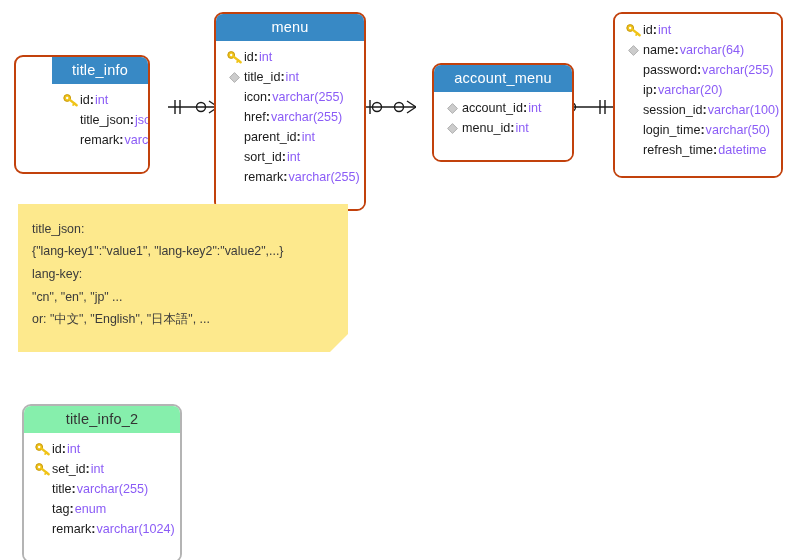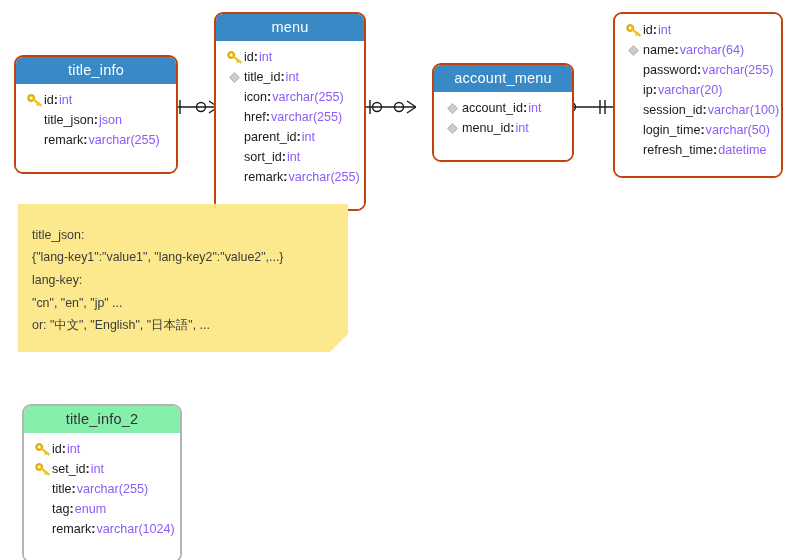--- a/index.html
+++ b/index.html
@@ -117,7 +117,7 @@
     <line x1="47" y1="4" x2="47" y2="18"></line>
   </svg>
 
-  <div class="entity" style="left:14px;top:55px;width:164px;">
+  <div class="entity" style="left:14px;top:55px;width:136px;padding-left:36px;">
     <div class="ent-header">title_info</div>
     <div class="ent-body">
       <div class="field">

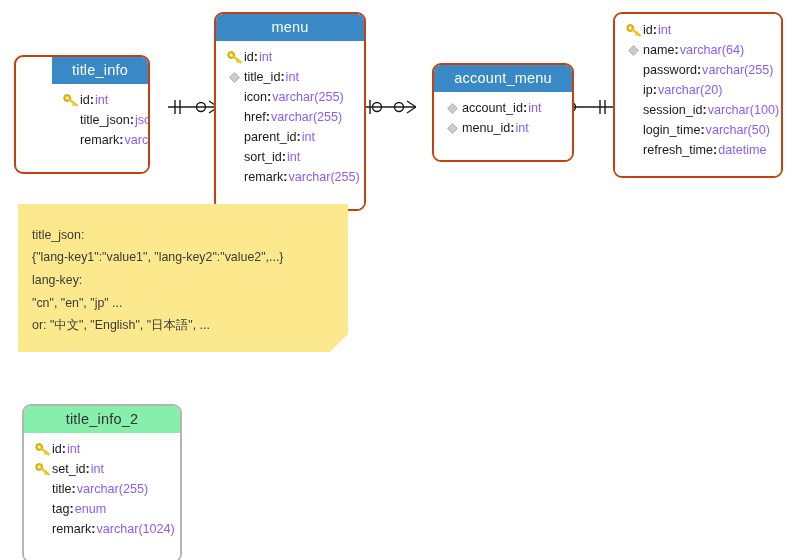--- a/index.html
+++ b/index.html
@@ -65,7 +65,7 @@
     position:absolute;
     background:#fde98d;
     box-sizing:border-box;
-    padding:20px 14px 10px 14px;
+    padding:14px 14px 10px 14px;
   }
   .note-line{
     font-size:12.4px;

